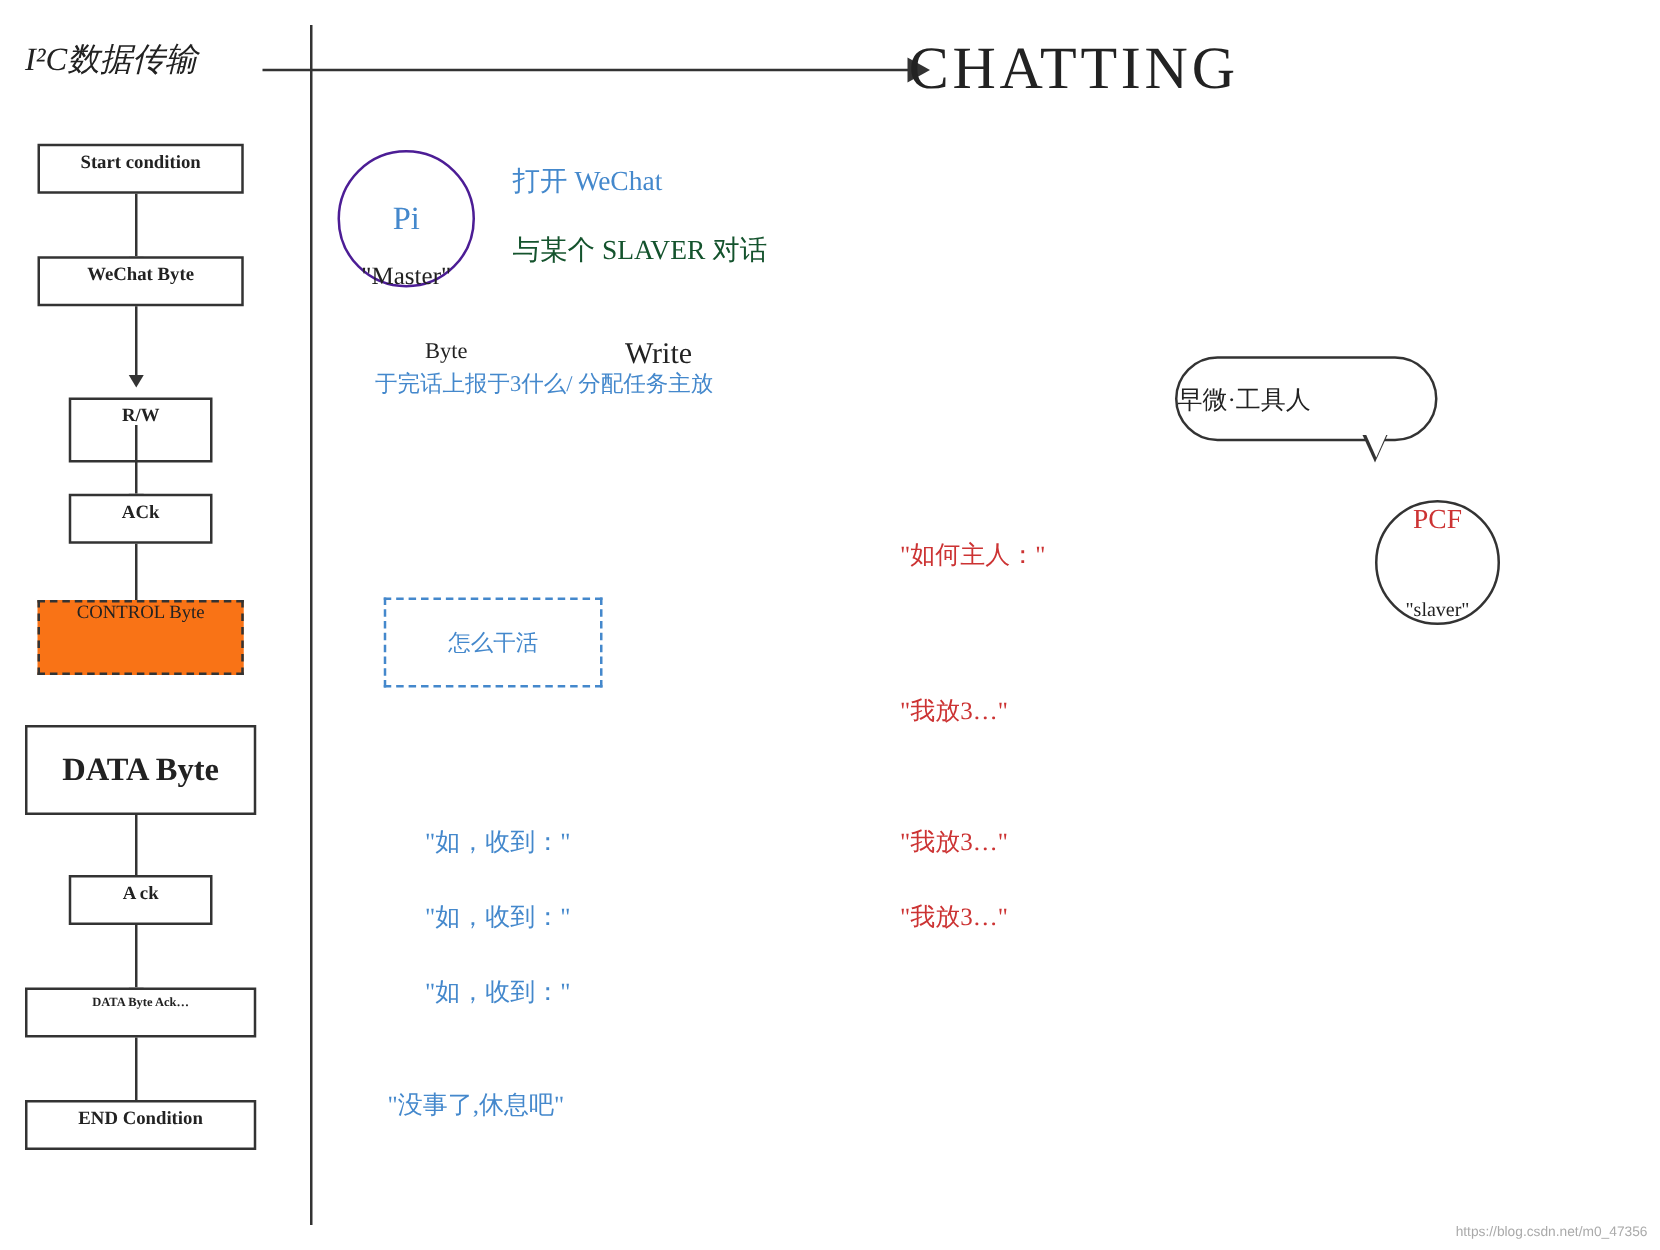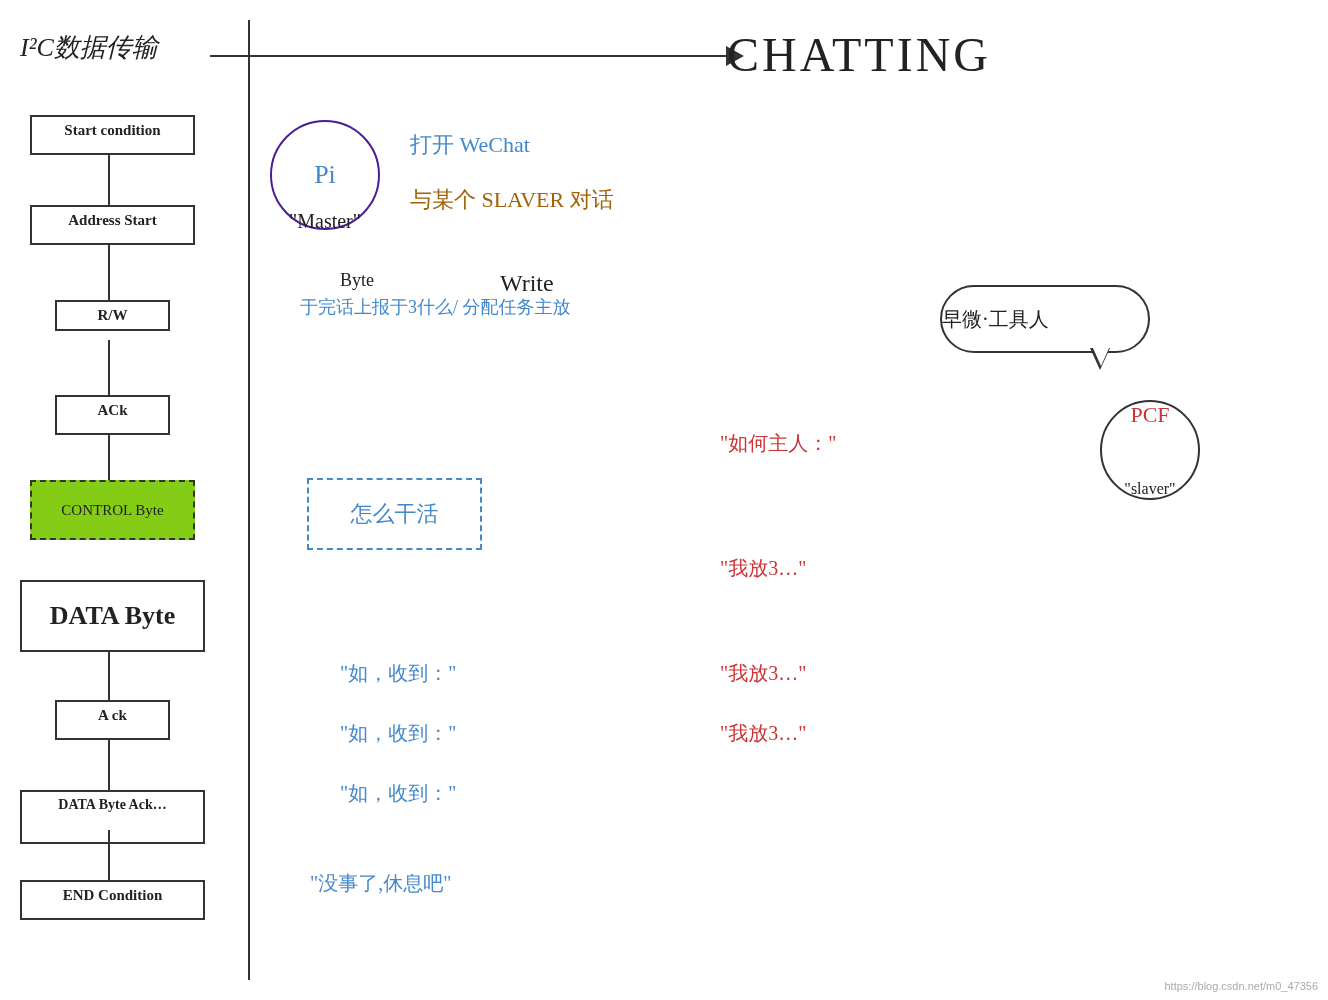--- a/index.html
+++ b/index.html
@@ -222,7 +222,7 @@
 
 <div style="position:absolute; top:130px; left:410px; font-size:22px; font-family:'Comic Sans MS',cursive; color:#4488cc;">打开 WeChat</div>
 
-<div style="position:absolute; top:185px; left:410px; font-size:22px; font-family:'Comic Sans MS',cursive; color:#a16207;">与某个 SLAVER 对话</div>
+<div style="position:absolute; top:185px; left:410px; font-size:22px; font-family:'Comic Sans MS',cursive; color:#14532d;">与某个 SLAVER 对话</div>
 
 <div style="position:absolute; top:270px; left:340px; font-size:18px; font-family:'Comic Sans MS',cursive; color:#222;">Byte</div>
 

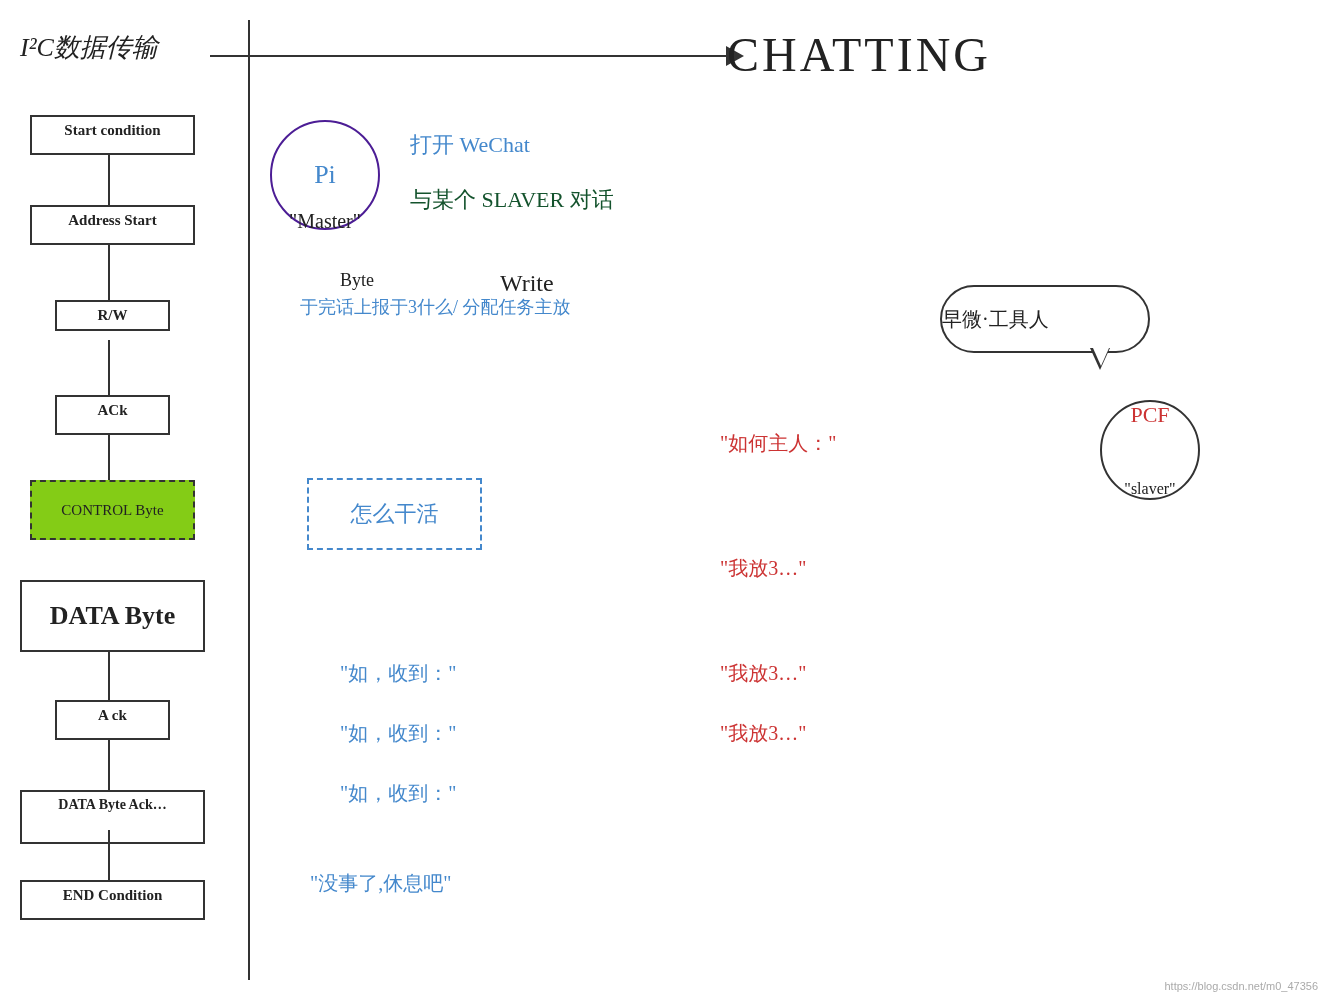--- a/index.html
+++ b/index.html
@@ -170,7 +170,7 @@
 <div class="flow-arrow" style="top:155px; height:50px;"></div>
 
 <div class="flow-box" style="top:205px; left:30px; width:165px; height:40px; font-size:15px;">
-  <span>Address  Start</span>
+  <span>WeChat  Byte</span>
 </div>
 
 <div class="flow-arrow" style="top:245px; height:55px;"></div>

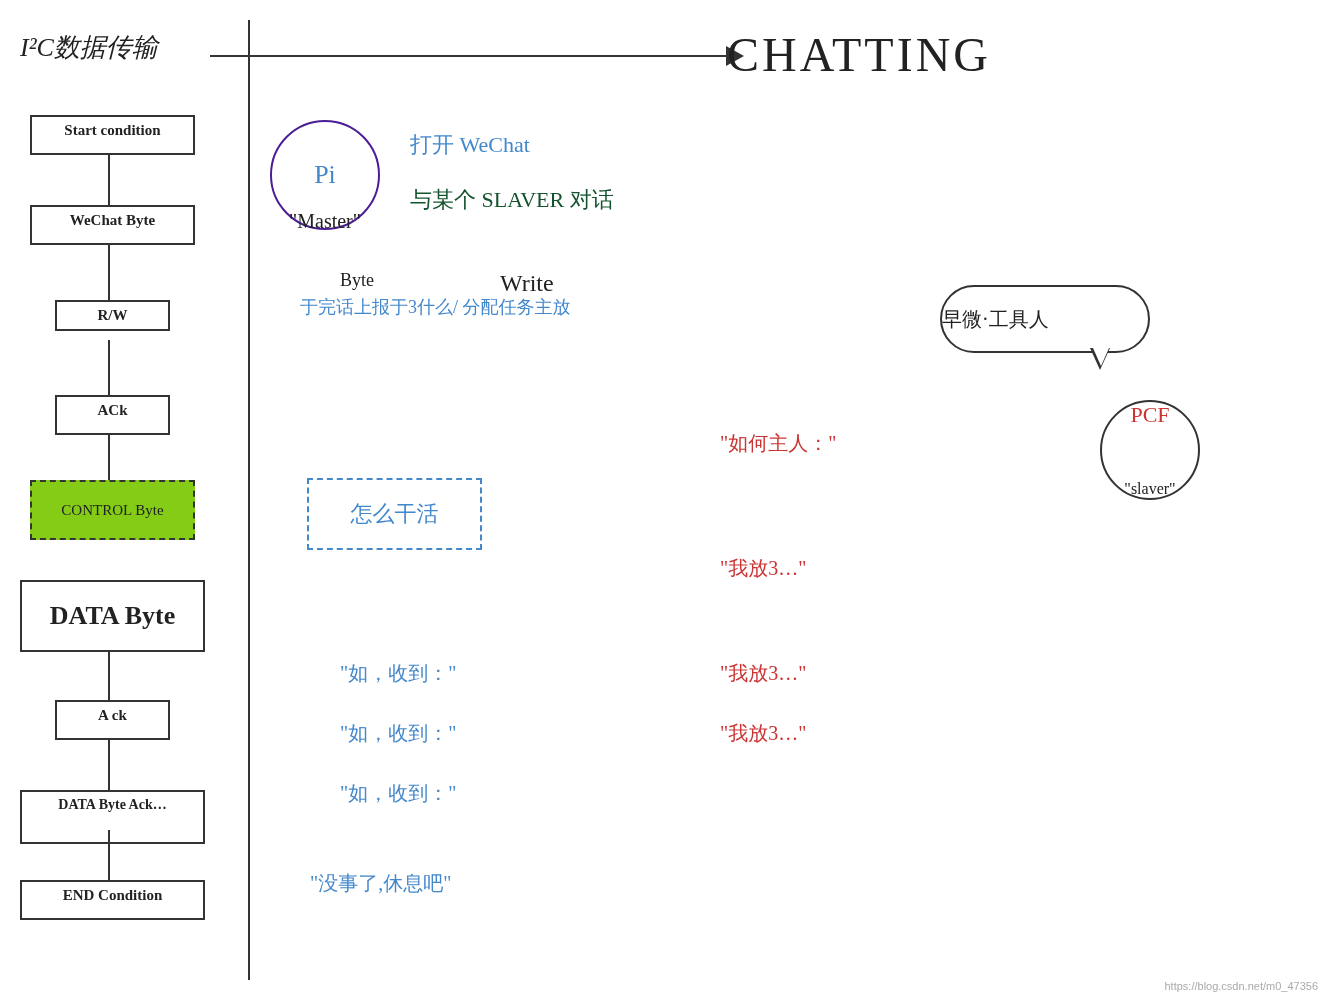--- a/index.html
+++ b/index.html
@@ -175,7 +175,7 @@
 
 <div class="flow-arrow" style="top:245px; height:55px;"></div>
 
-<div class="flow-box" style="top:300px; left:55px; width:115px; height:31px; font-size:15px;">
+<div class="flow-box" style="top:318px; left:55px; width:115px; height:52px; font-size:15px;">
   <span>R/W</span>
 </div>
 

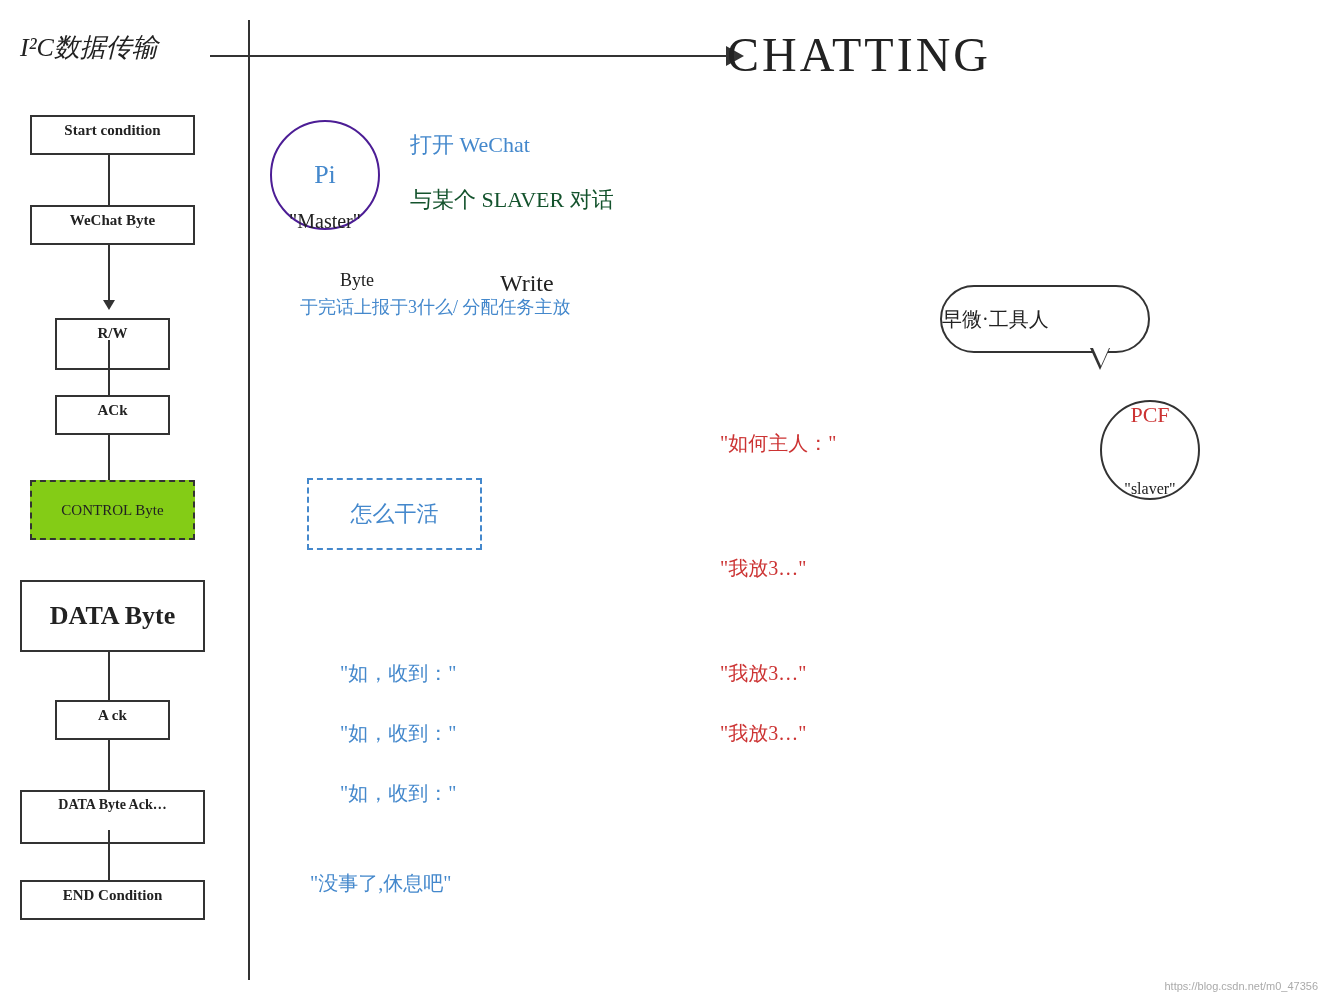--- a/index.html
+++ b/index.html
@@ -189,7 +189,7 @@
 
 <div style="position:absolute; top:480px; left:30px; width:165px; height:60px;
             border: 2px dashed #333; font-family:'Comic Sans MS',cursive; font-size:15px;
-            color:#222; background:#84cc16; display:flex; align-items:center; justify-content:center;">
+            color:#222; background:#f97316; display:flex; align-items:flex-start; justify-content:center;">
   <span>CONTROL  Byte</span>
 </div>
 

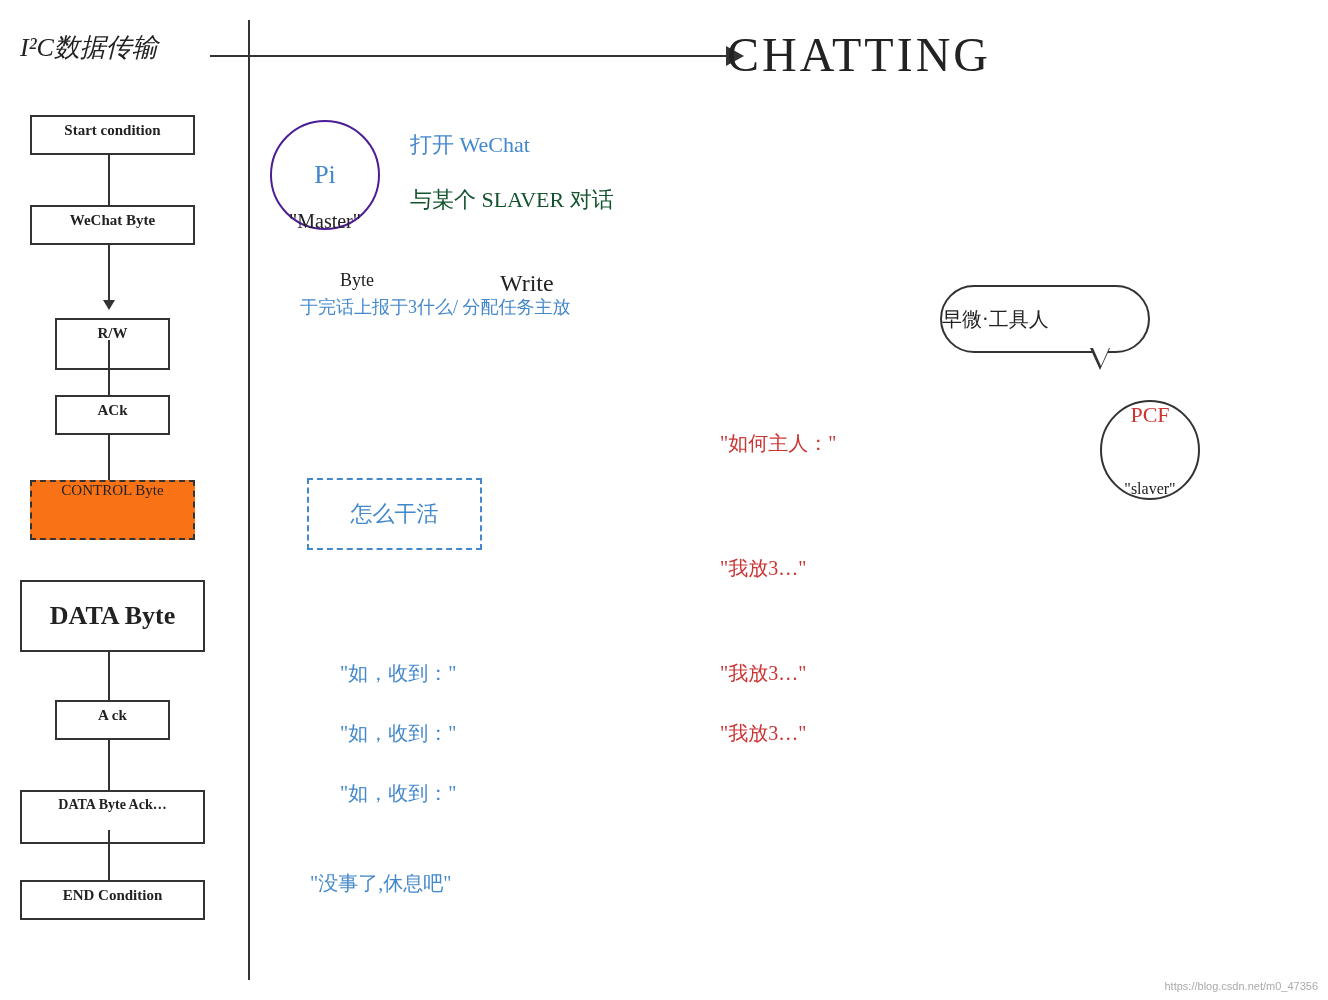--- a/index.html
+++ b/index.html
@@ -251,7 +251,7 @@
 
 <div style="position:absolute; top:478px; left:307px; width:175px; height:72px;
             border:2px dashed #4488cc; display:flex; align-items:center; justify-content:center;
-            font-size:22px; font-family:'Comic Sans MS',cursive; color:#4488cc;">怎么干活</div>
+            font-size:18px; font-family:'Comic Sans MS',cursive; color:#4488cc;">怎么干活</div>
 
 <div style="position:absolute; top:555px; left:720px; font-size:20px; font-family:'Comic Sans MS',cursive; color:#cc3333;">"我放3…"</div>
 

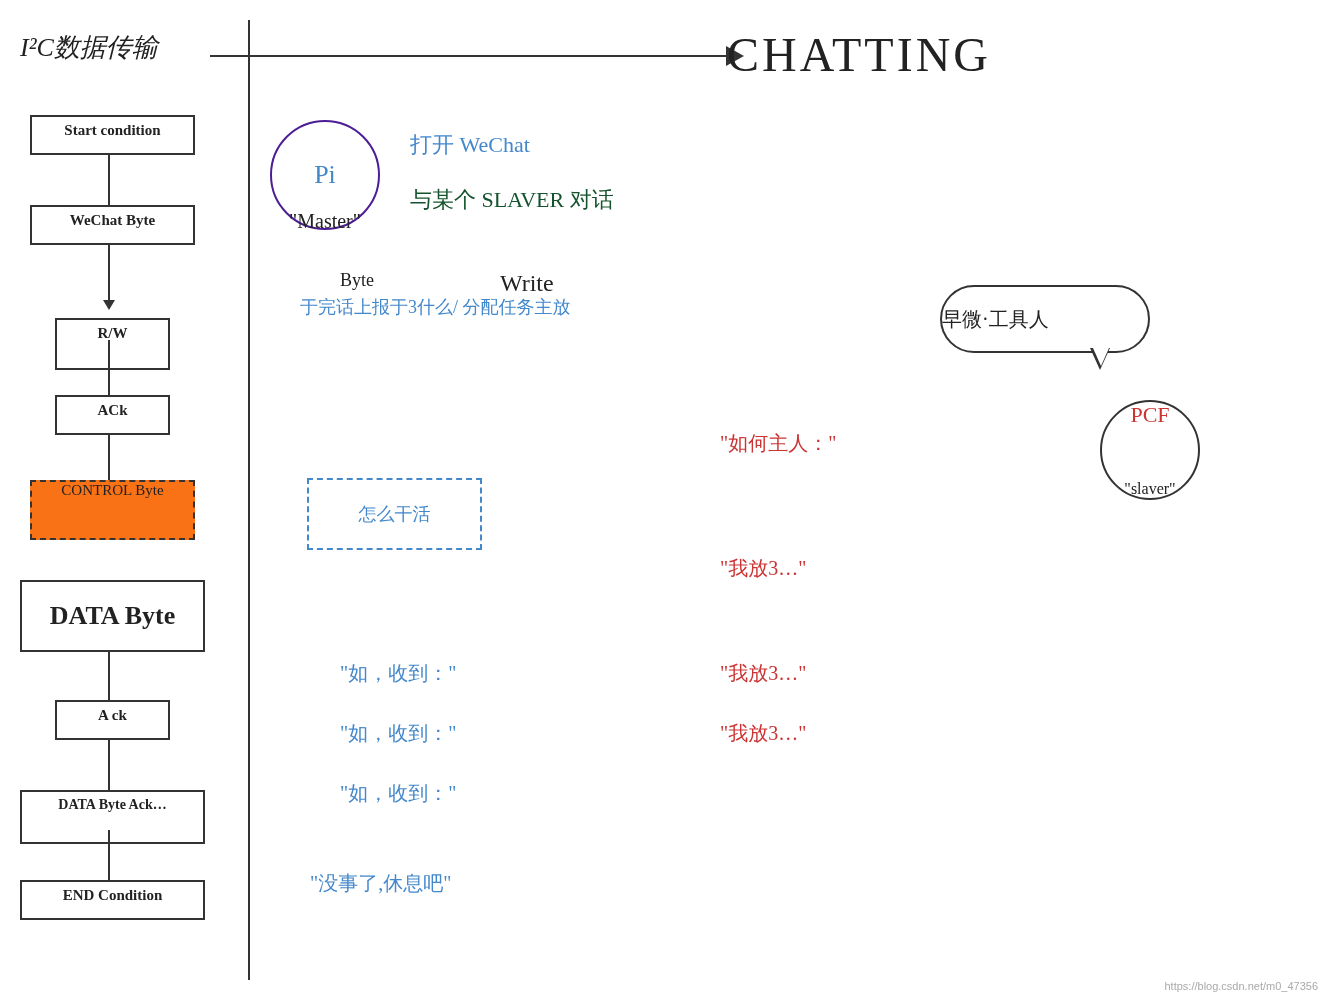--- a/index.html
+++ b/index.html
@@ -205,7 +205,7 @@
 
 <div class="flow-arrow" style="top:740px; height:50px;"></div>
 
-<div class="flow-box" style="top:790px; left:20px; width:185px; height:54px; font-size:14px;">
+<div class="flow-box" style="top:790px; left:20px; width:185px; height:40px; font-size:10px;">
   <span>DATA Byte  Ack…</span>
 </div>
 

